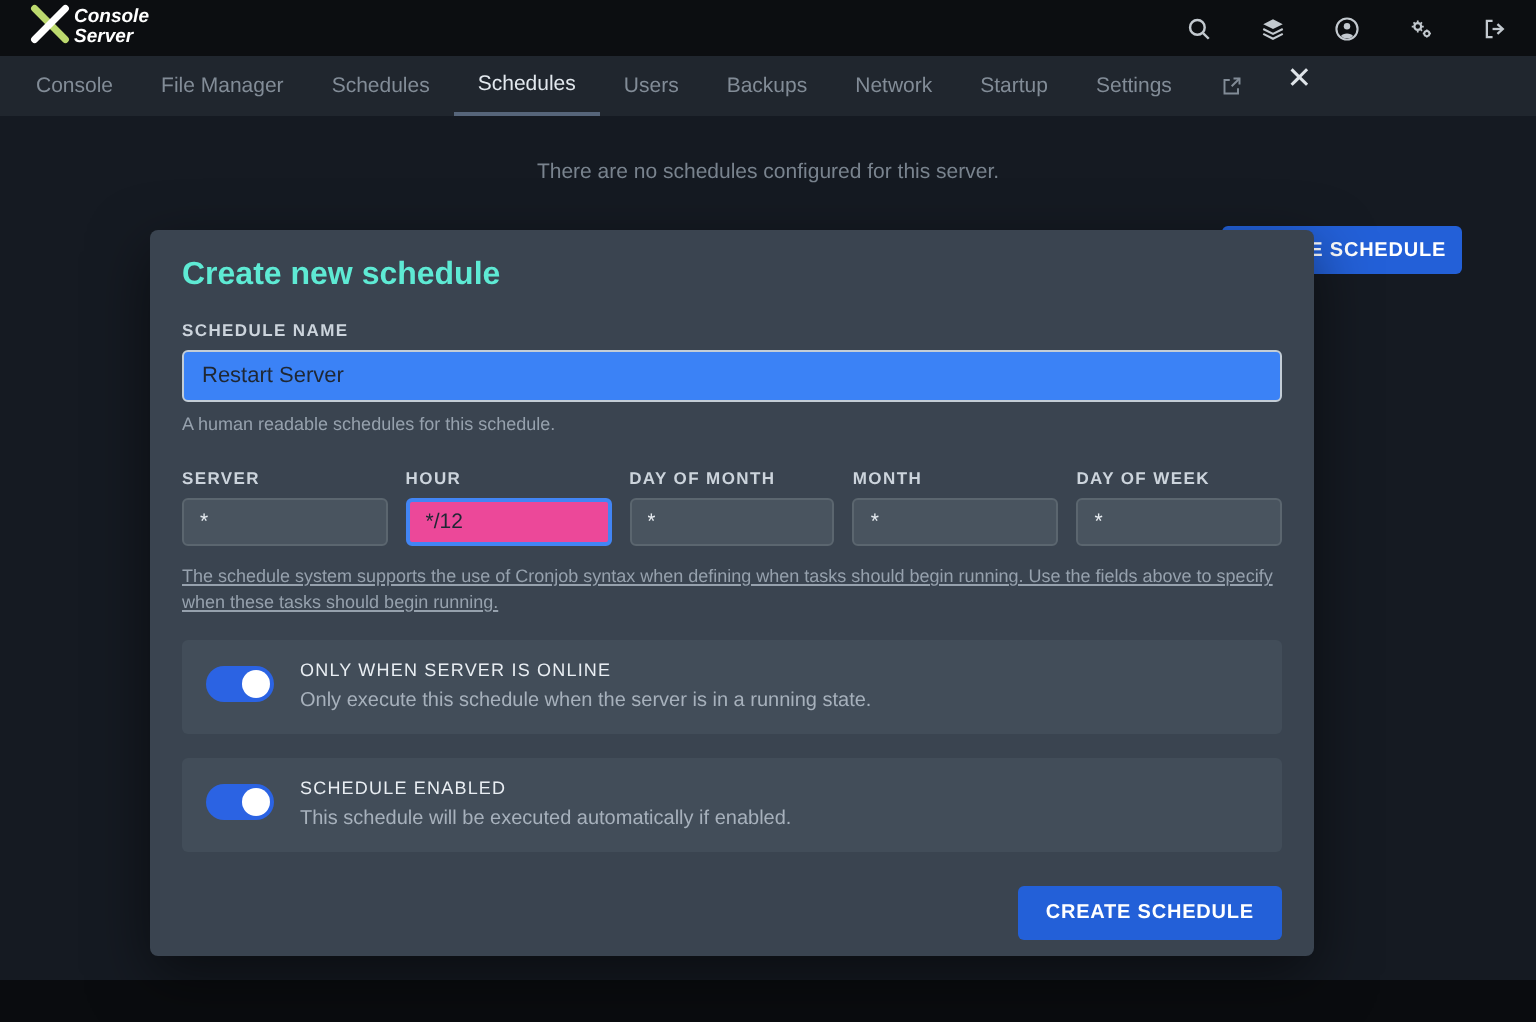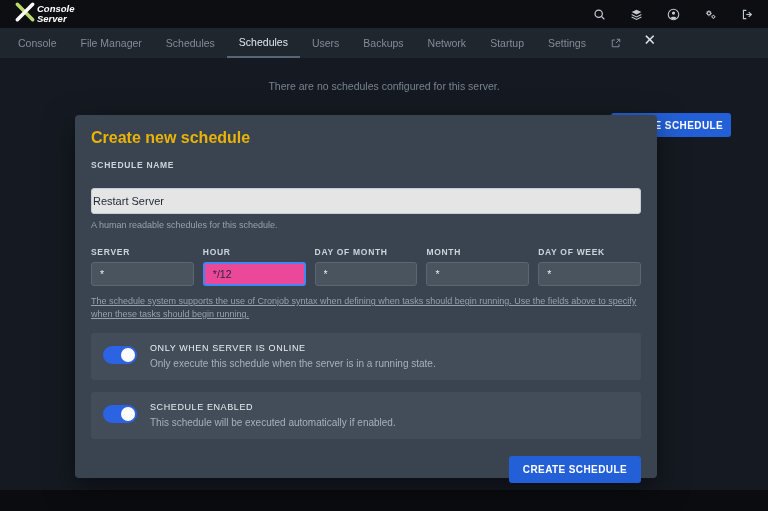--- a/index.html
+++ b/index.html
@@ -53,7 +53,7 @@
     background:#3a4450; border-radius:4px; padding:14px 16px; z-index:10;
     box-shadow:0 10px 30px rgba(0,0,0,0.5);
   }
-  .modal-title{ color:#eab308; font-size:16px; font-weight:bold; }
+  .modal-title{ color:#5eead4; font-size:16px; font-weight:bold; }
   .form-label{
     font-size:8.5px; font-weight:bold; color:#ccd4dc;
     letter-spacing:0.7px; margin:13px 0 5px;

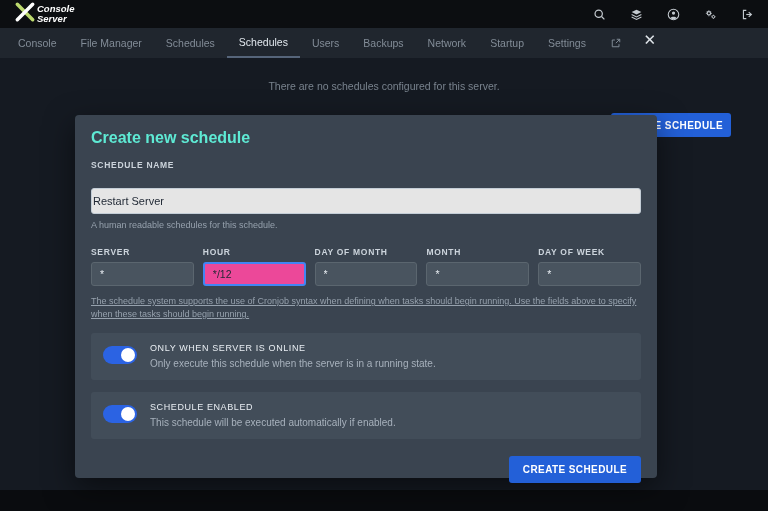--- a/index.html
+++ b/index.html
@@ -59,10 +59,9 @@
     letter-spacing:0.7px; margin:13px 0 5px;
   }
   .name-input{
-    width:100%; height:26px; background:#e5e5e5; border:1px solid #c3cdd6;
-    border-radius:3px; font-size:11px; padding:0 1px; color:#1f2733;
-    font-family:"Liberation Sans", sans-serif;
-    margin-top:13px;
+    width:100%; height:26px; background:#3b82f6; border:1px solid #c3cdd6;
+    border-radius:3px; font-size:11px; padding:0 9px; color:#1f2733;
+    font-family:"Liberation Sans", sans-serif;
   }
   .help{ font-size:9px; color:#96a1ad; margin-top:5px; line-height:13px; }
   .cron-row{ display:flex; gap:9px; margin-top:2px; }

